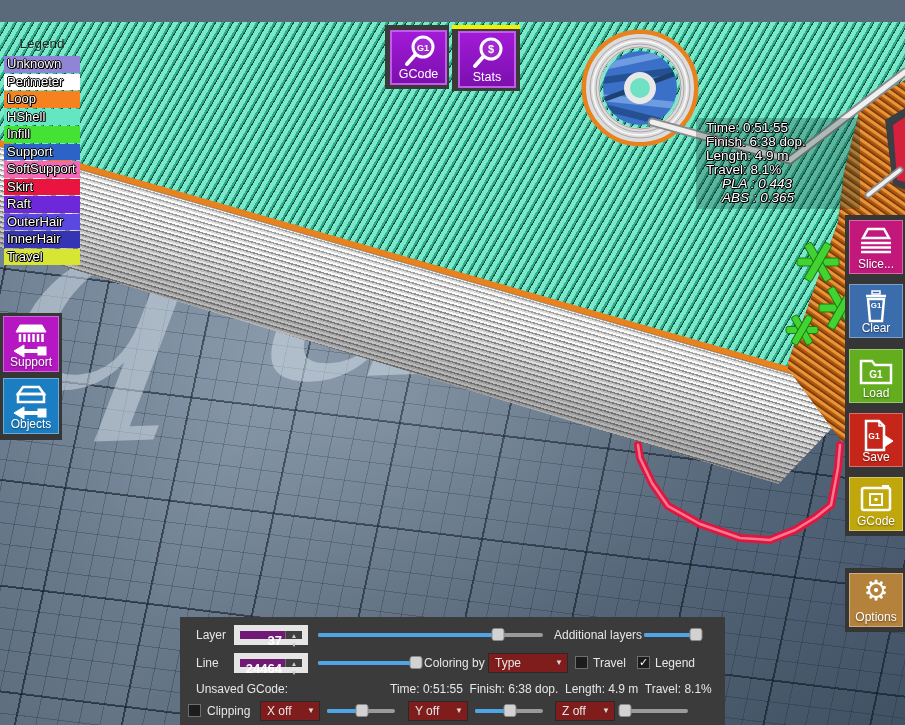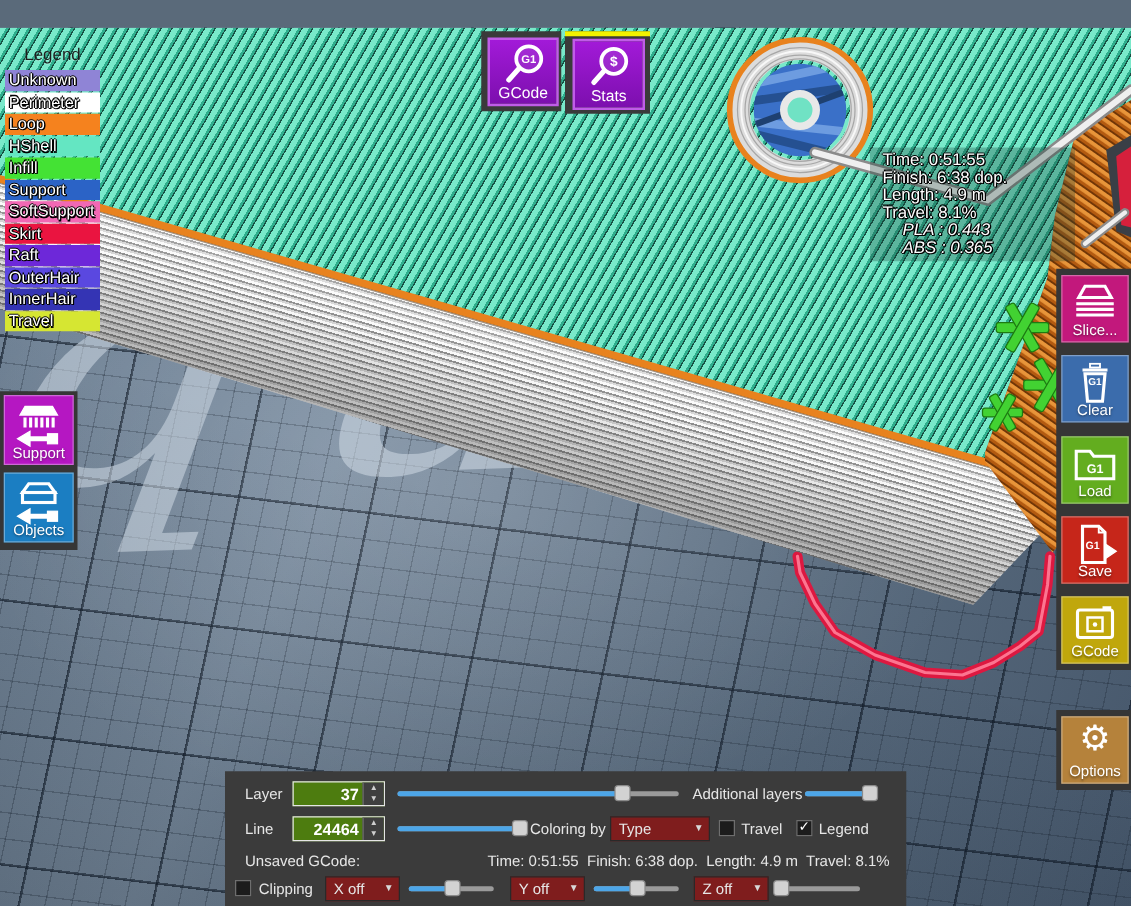--- a/index.html
+++ b/index.html
@@ -71,7 +71,7 @@
     font-size:12px;color:#e6e6e6;}
   .panel .row{position:absolute;left:0;right:0;height:20px;}
   .pl{position:absolute;line-height:20px;}
-  .spinner{position:absolute;width:74px;height:20px;background:#4d7c0f;border:1px solid #e5e5e5;box-sizing:border-box;}
+  .spinner{position:absolute;width:74px;height:20px;background:#701a75;border:6px solid #e5e5e5;box-sizing:border-box;}
   .spinner .val{position:absolute;right:20px;top:2px;font-size:13px;font-weight:bold;color:#fff;}
   .spinner .steps{position:absolute;right:0;top:0;width:16px;height:100%;background:#3f3f3f;border-left:1px solid #6e6e6e;}
   .spinner .steps span{display:block;height:9px;font-size:6.5px;line-height:9px;text-align:center;color:#cfcfcf;cursor:pointer;}

